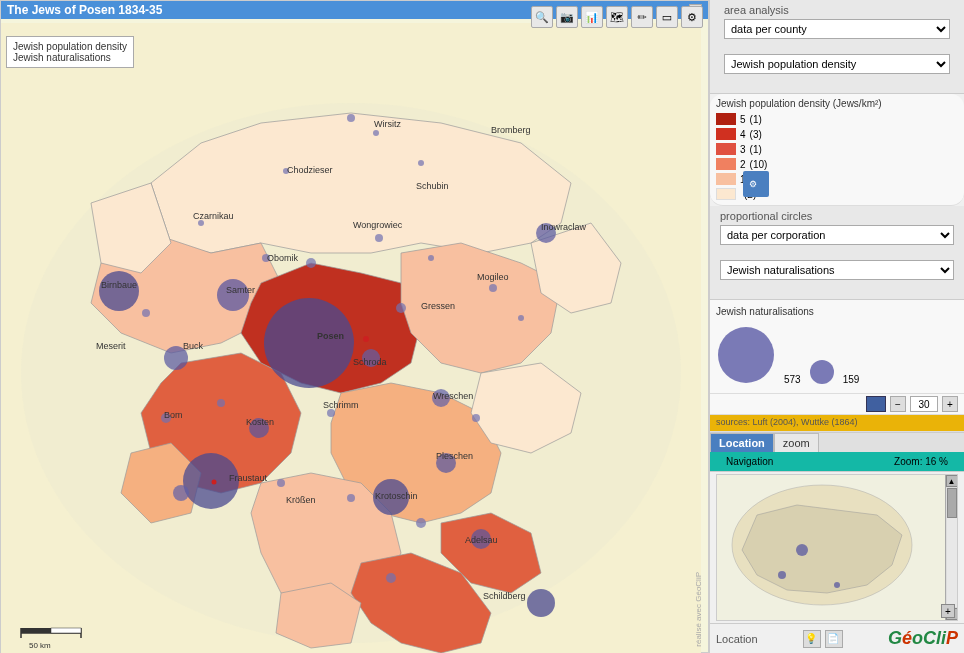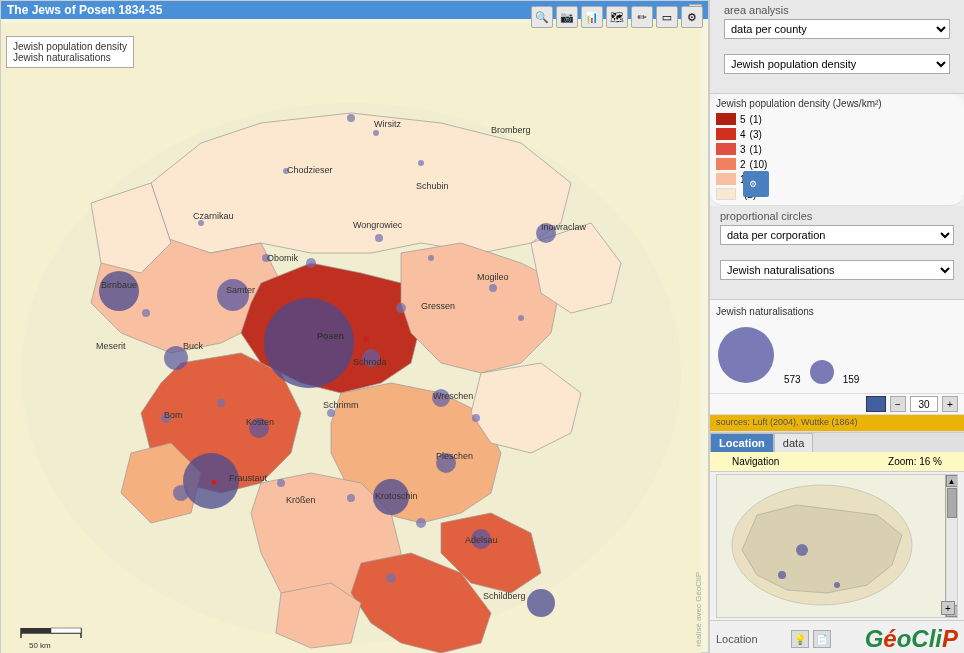--- a/index.html
+++ b/index.html
@@ -305,7 +305,7 @@
     <div id="location-zoom">
       <div id="location-tabs">
         <div class="loc-tab active">Location</div>
-        <div class="loc-tab">data</div>
+        <div class="loc-tab">zoom</div>
       </div>
       <div id="nav-area">
         <span>Navigation</span>

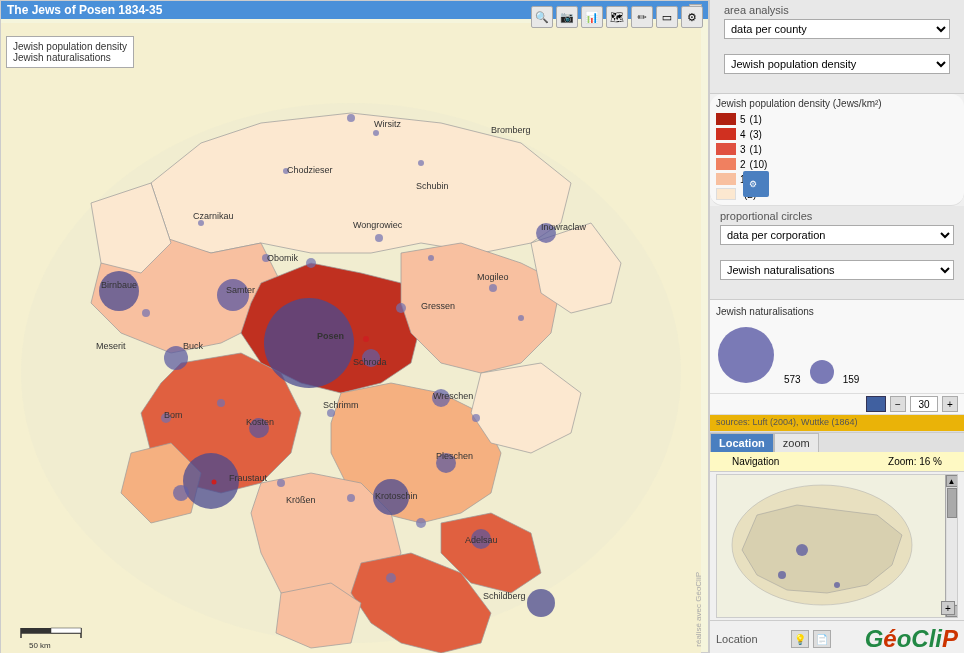--- a/index.html
+++ b/index.html
@@ -49,7 +49,7 @@
     .loc-tab.active { background: #4a7fc0; color: white; font-weight: bold; }
     .loc-tab:not(.active) { background: #e8e8e8; }
 
-    #nav-area { padding: 4px 22px; background: #fef9c3; display: flex; align-items: center; justify-content: space-between; font-size: 10px; border-bottom: 1px solid #ccc; }
+    #nav-area { padding: 4px 16px; background: #14b8a6; display: flex; align-items: center; justify-content: space-between; font-size: 10px; border-bottom: 1px solid #ccc; }
 
     #minimap { position: relative; background: #f0f0e0; border: 1px solid #ccc; margin: 2px 6px; flex: 1; min-height: 140px; overflow: hidden; }
     #minimap-scroll { position: absolute; right: 0; top: 0; bottom: 0; width: 12px; background: #ddd; border-left: 1px solid #aaa; display: flex; flex-direction: column; align-items: center; }

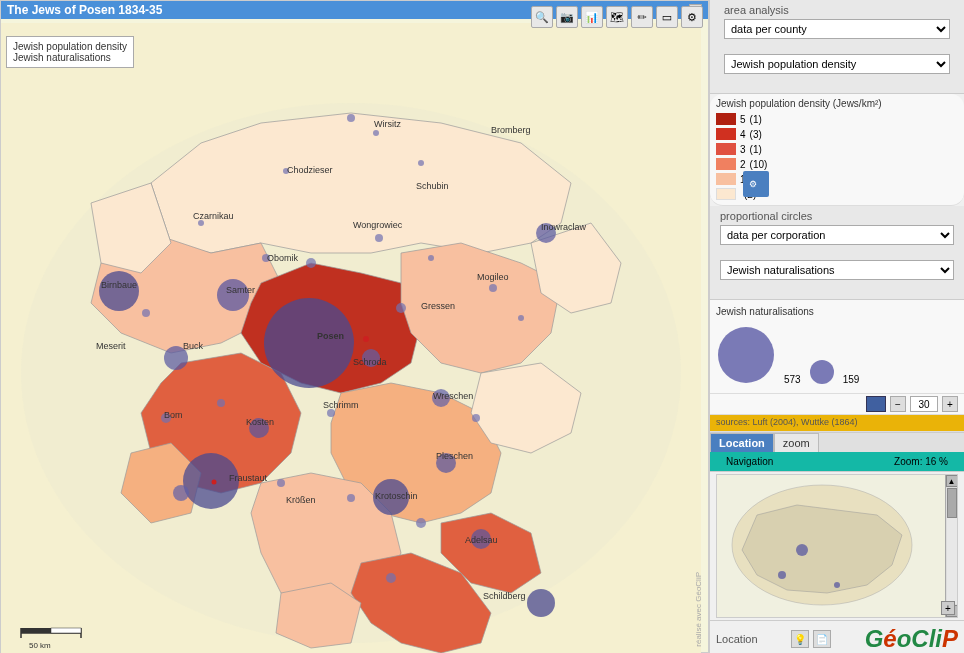--- a/index.html
+++ b/index.html
@@ -338,7 +338,7 @@
         <div class="output-icon">📄</div>
       </div>
       <div id="geoclip-logo">
-        <span style="color:#228844;font-style:italic;font-weight:bold;font-size:24px;">G<span style="color:#cc3300">é</span>oCli<span style="color:#cc3300">P</span></span>
+        <span style="color:#228844;font-style:italic;font-weight:bold;font-size:18px;">G<span style="color:#cc3300">é</span>oCli<span style="color:#cc3300">P</span></span>
       </div>
     </div>
   </div>

